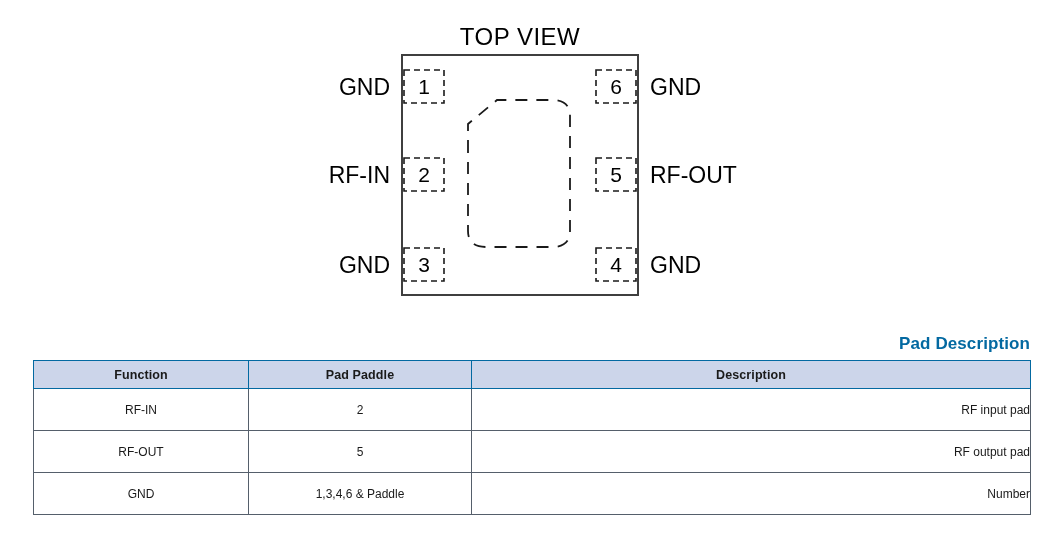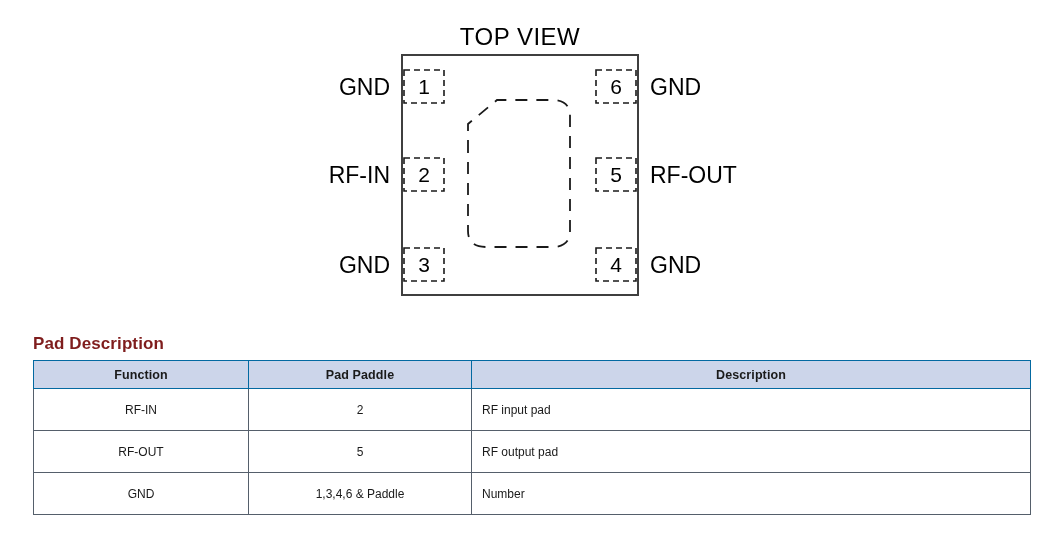--- a/index.html
+++ b/index.html
@@ -50,10 +50,11 @@
   #pad-description-title {
     font-size: 17px;
     font-weight: bold;
-    color: #7f1d1d;
+    color: #0369a1;
     margin: 0 0 6px 0;
     line-height: 20px;
     letter-spacing: 0.1px;
+    text-align: right;
   }
   #pad-table {
     border-collapse: collapse;

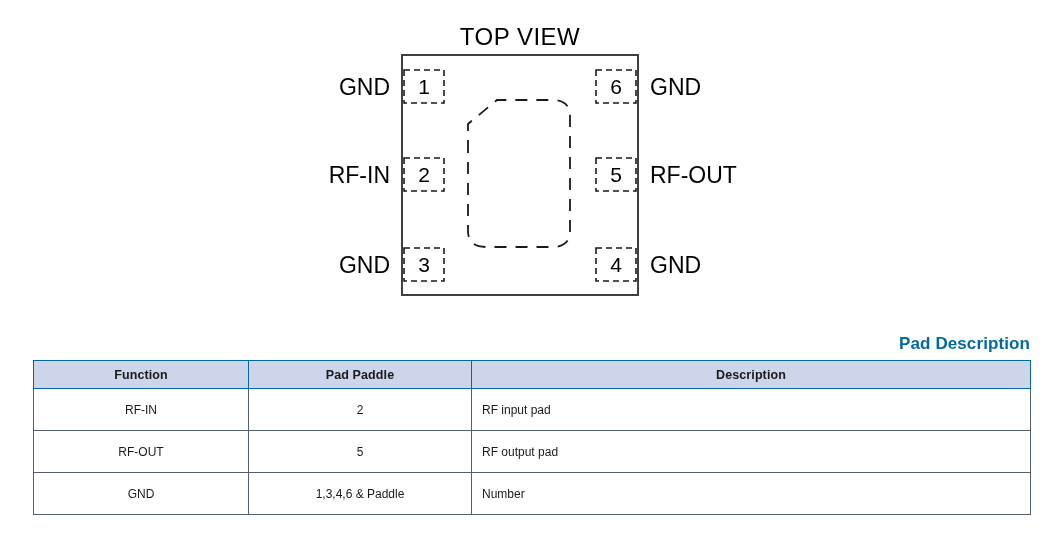--- a/index.html
+++ b/index.html
@@ -89,7 +89,7 @@
     text-align: center;
   }
   #pad-table td.cell-left {
-    text-align: left;
+    text-align: right;
     padding-left: 10px;
   }
 </style>

